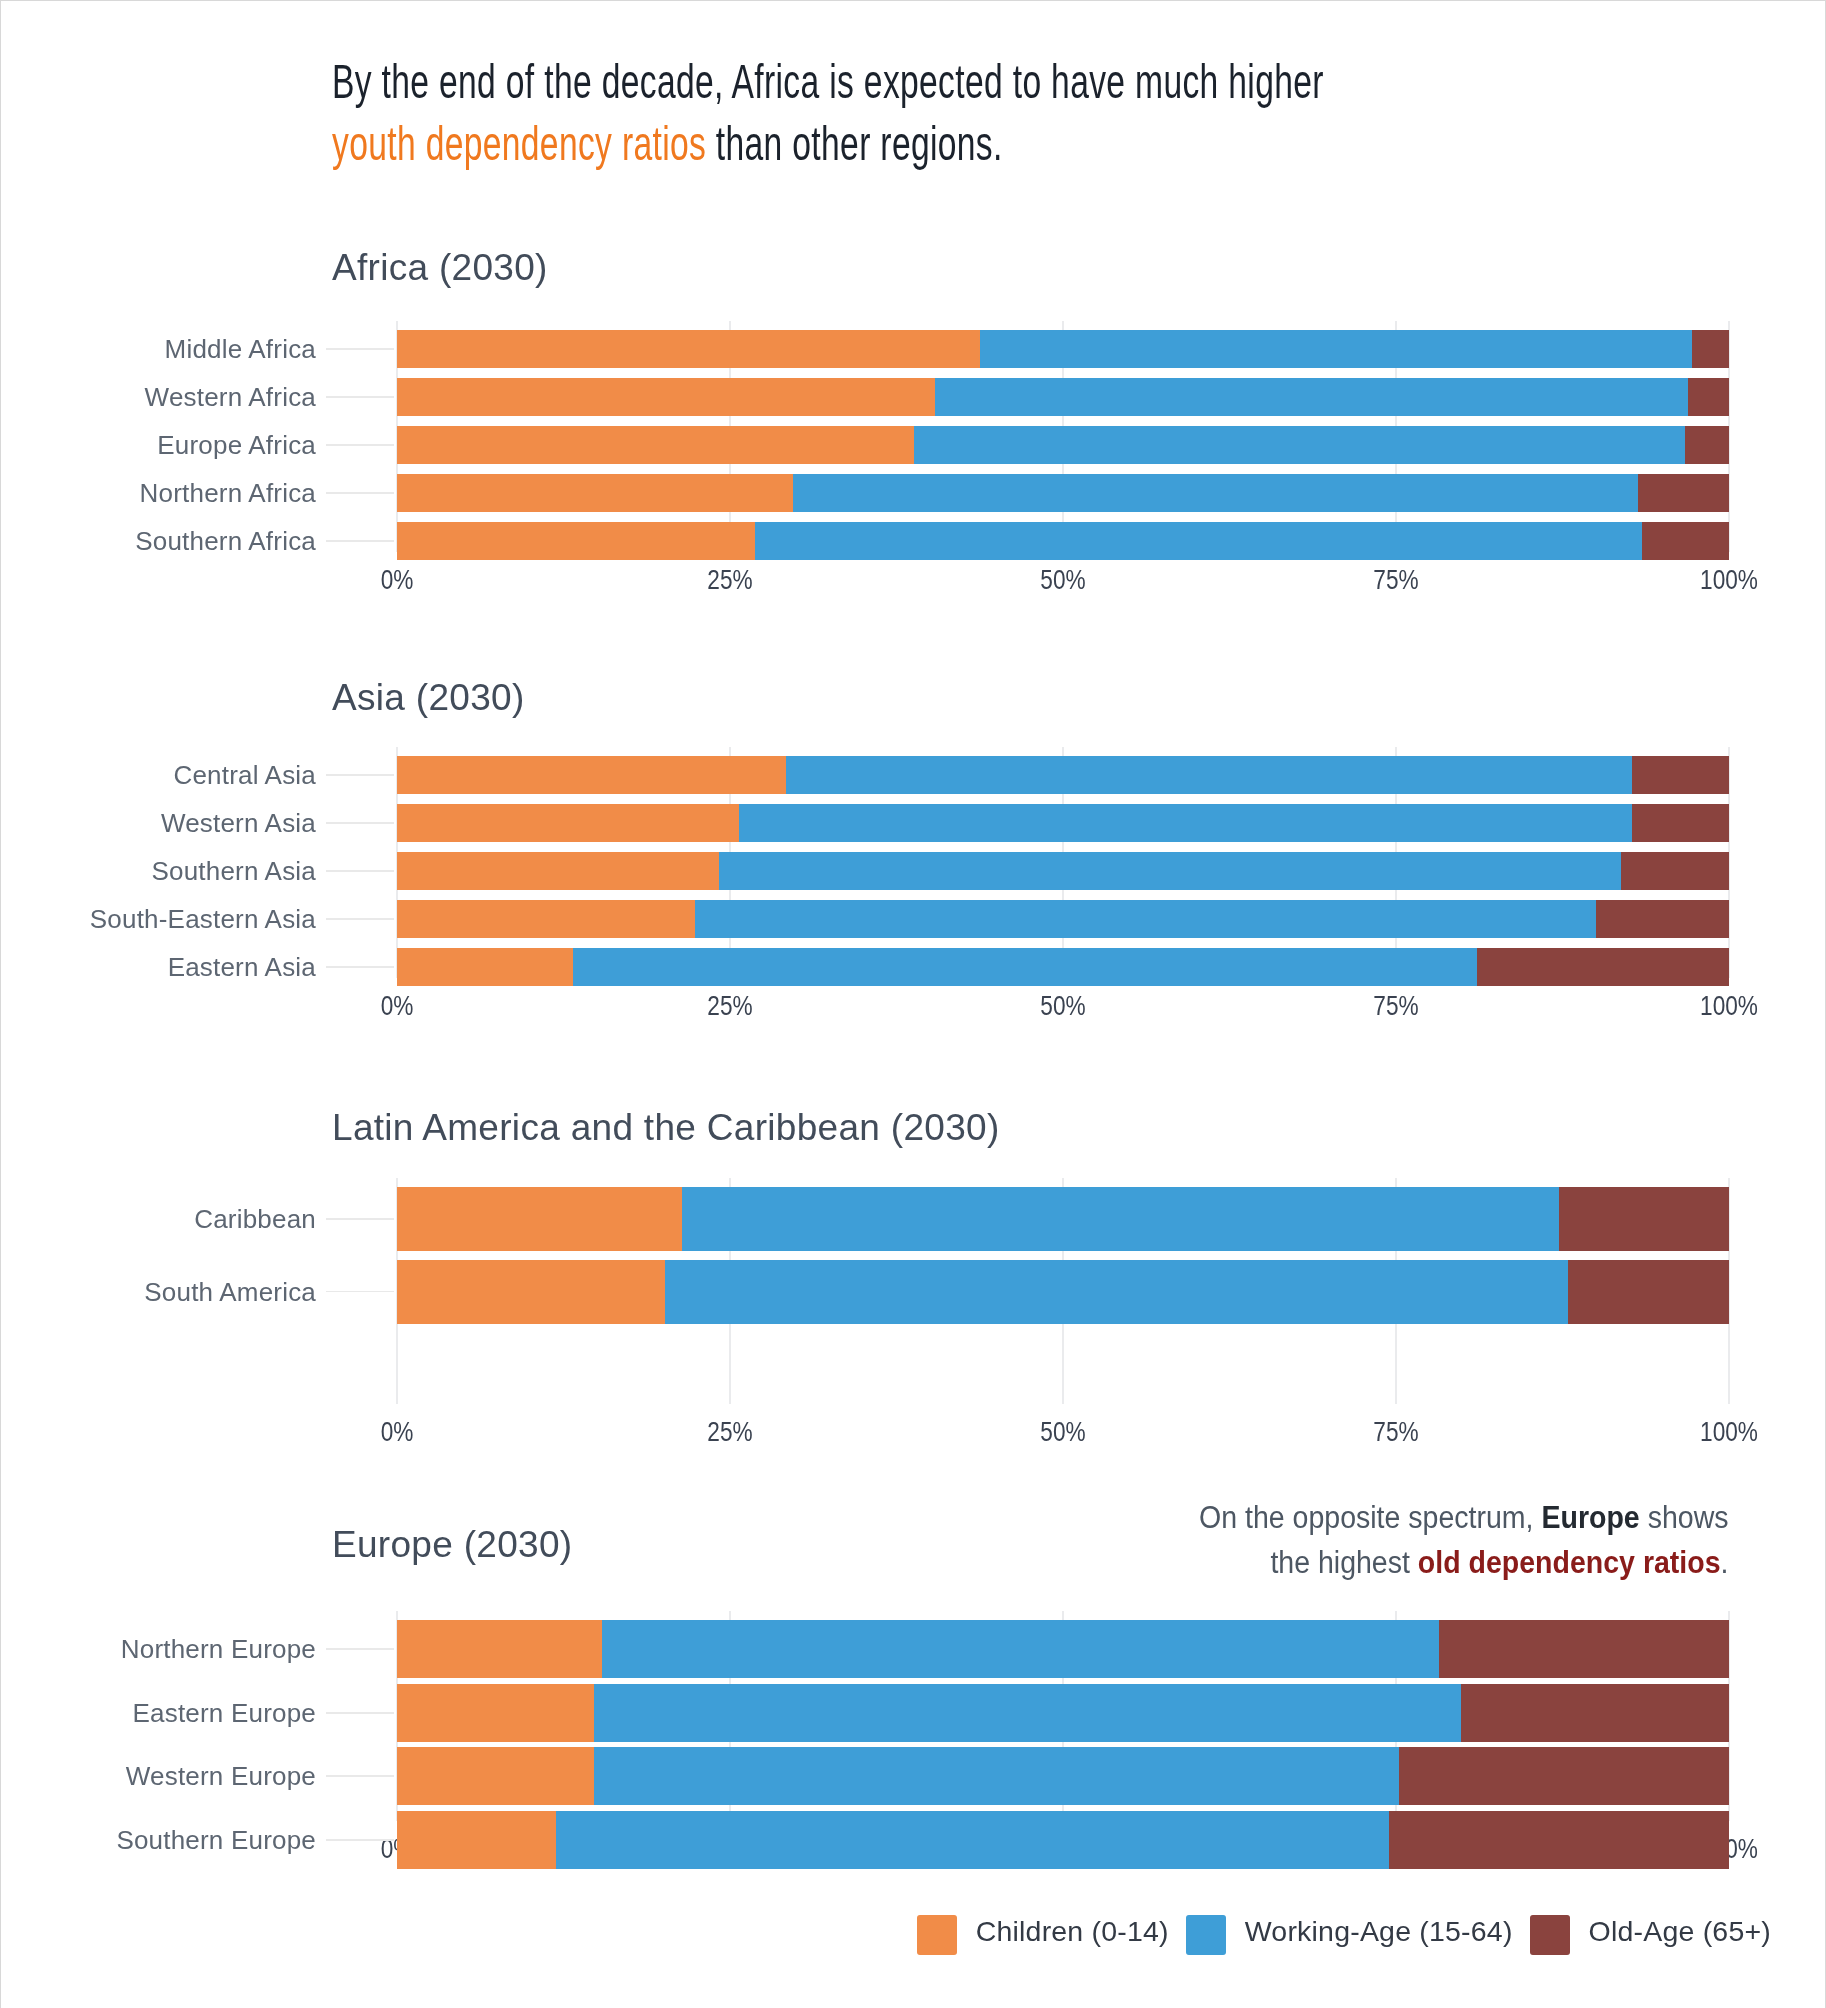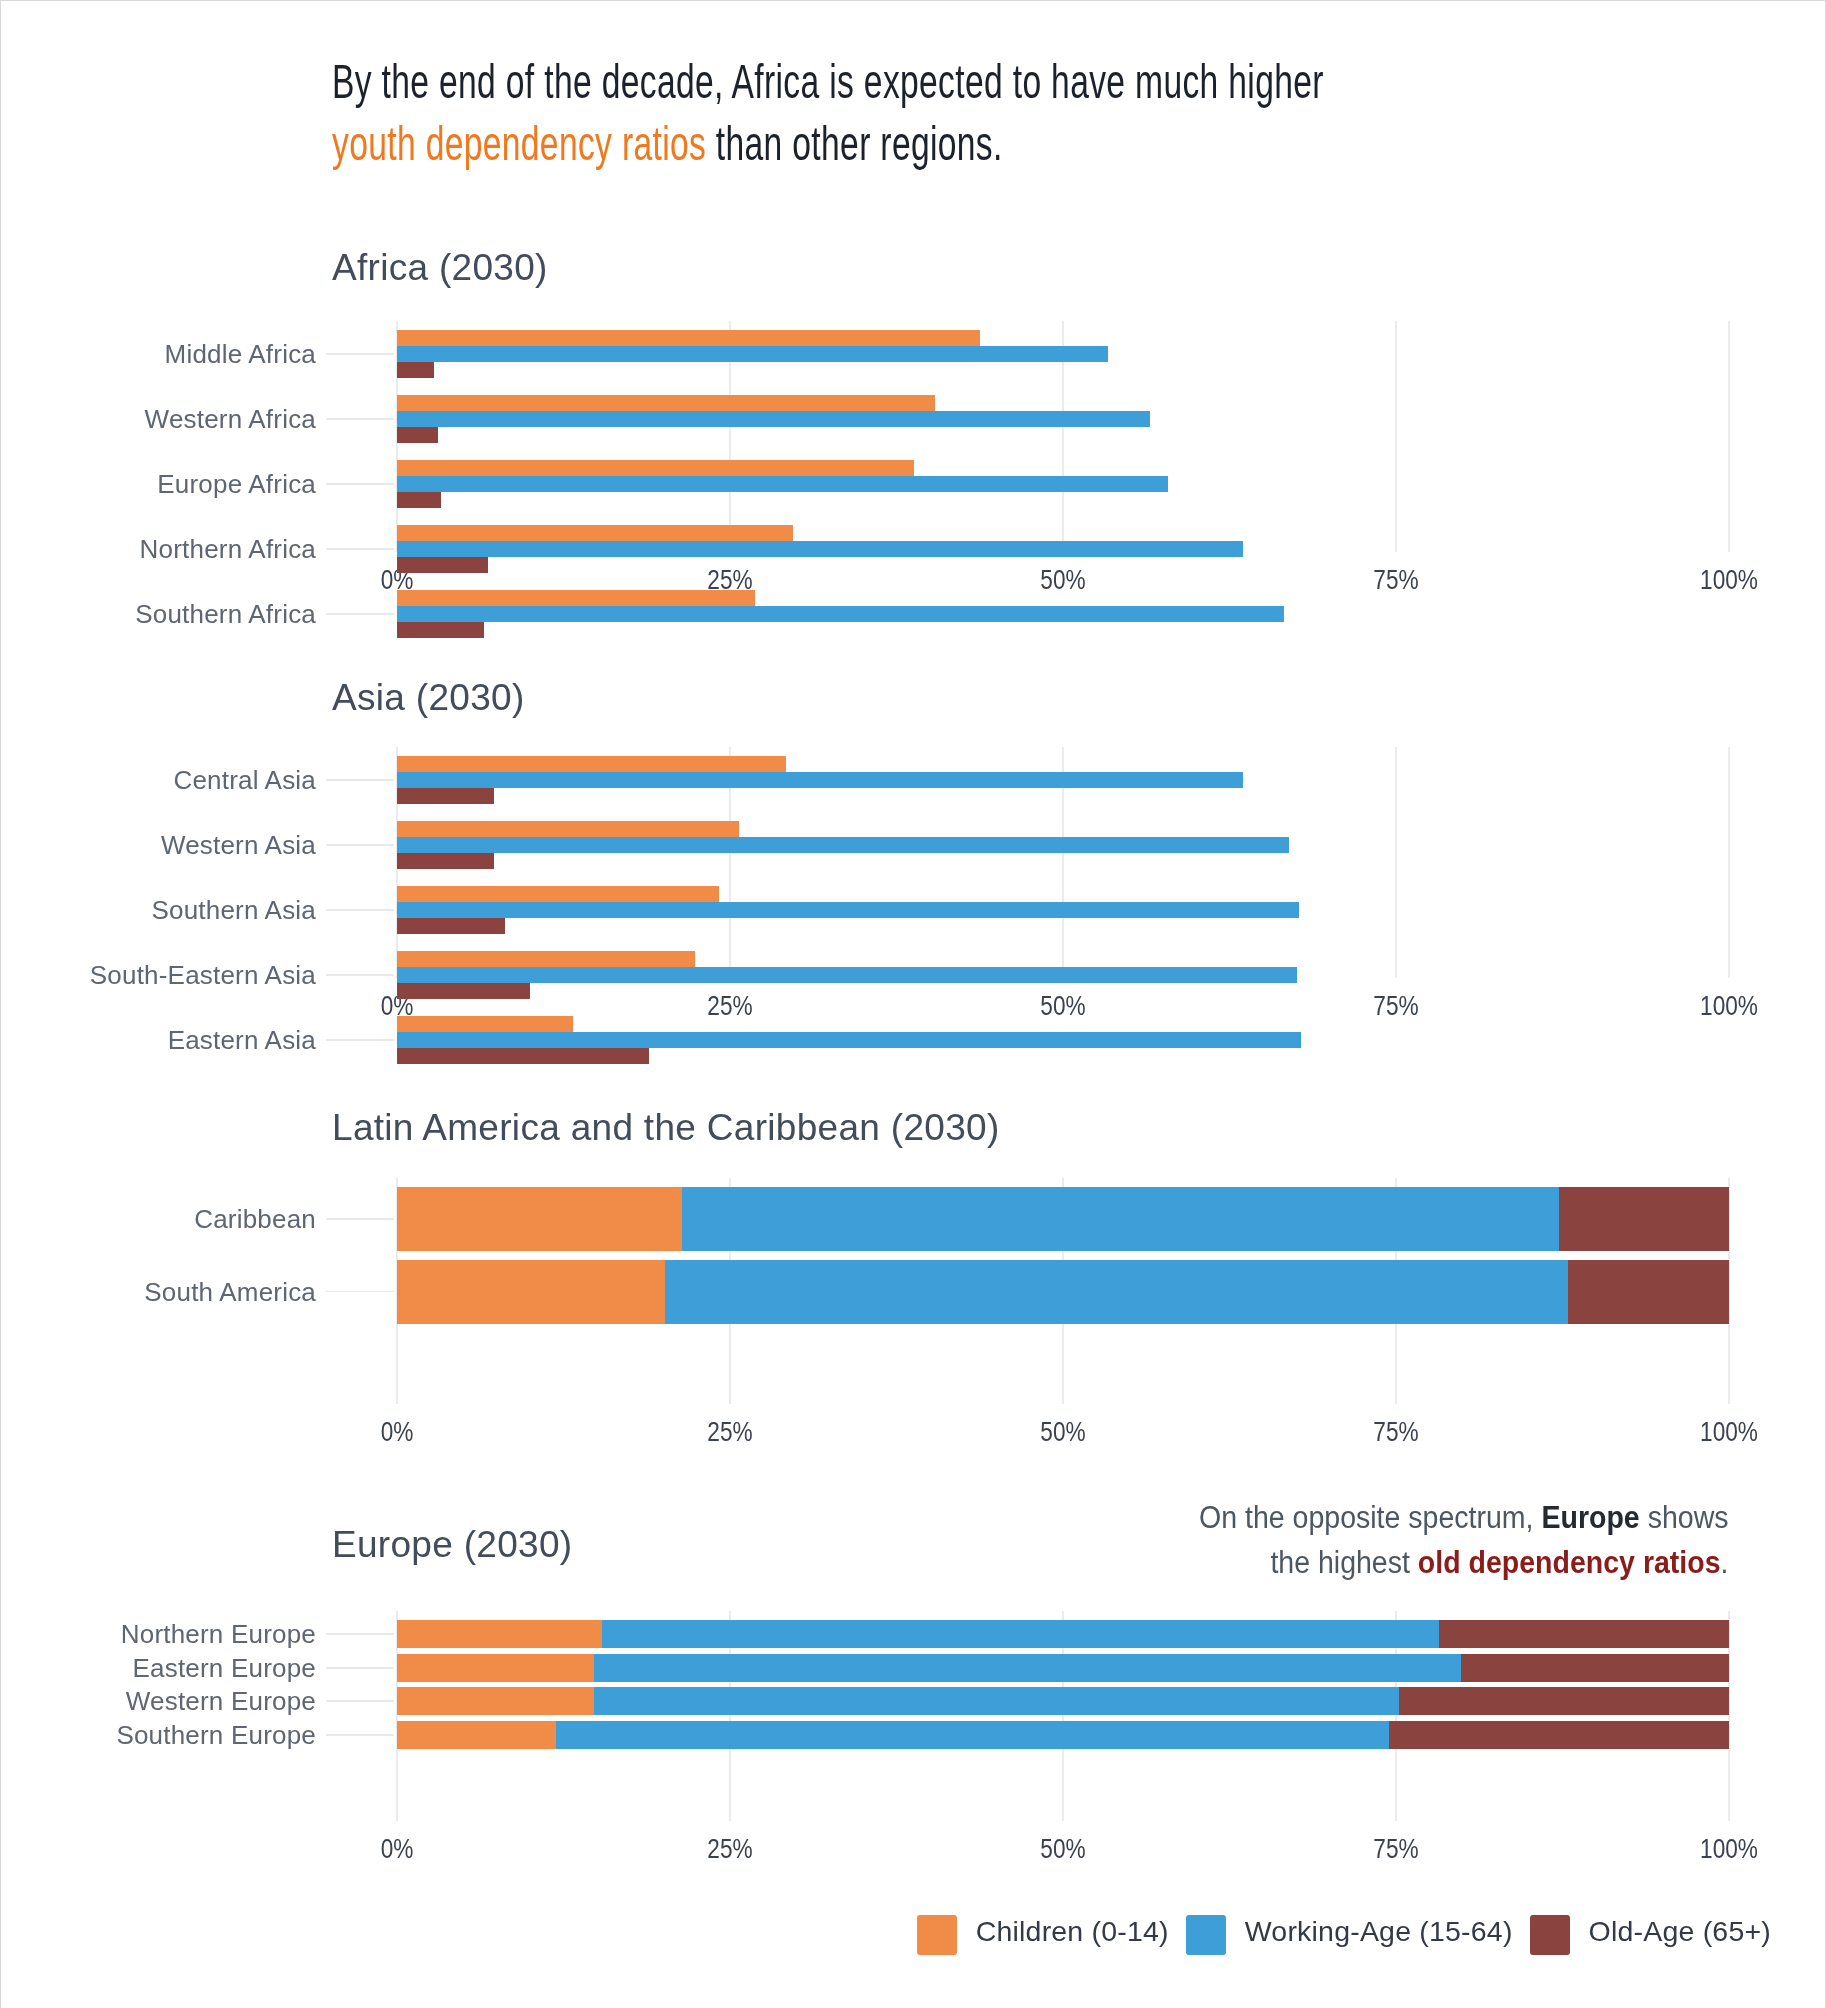--- a/index.html
+++ b/index.html
@@ -35,7 +35,7 @@
   .grid{position:absolute;top:-8.6px;bottom:-8.6px;width:1.9px;background:#eaebed;z-index:0;}
 
   .row{position:relative;display:flex;z-index:1;}
-  .sec0 .row,.sec1 .row{height:48px;margin-bottom:17px;flex-direction:column;}
+  .sec0 .row,.sec1 .row{height:38px;margin-bottom:10px;}
   .sec2 .row{height:64px;margin-bottom:8.6px;}
   .sec3 .row{height:28px;margin-bottom:5.7px;}
   .row:last-child{margin-bottom:0;}

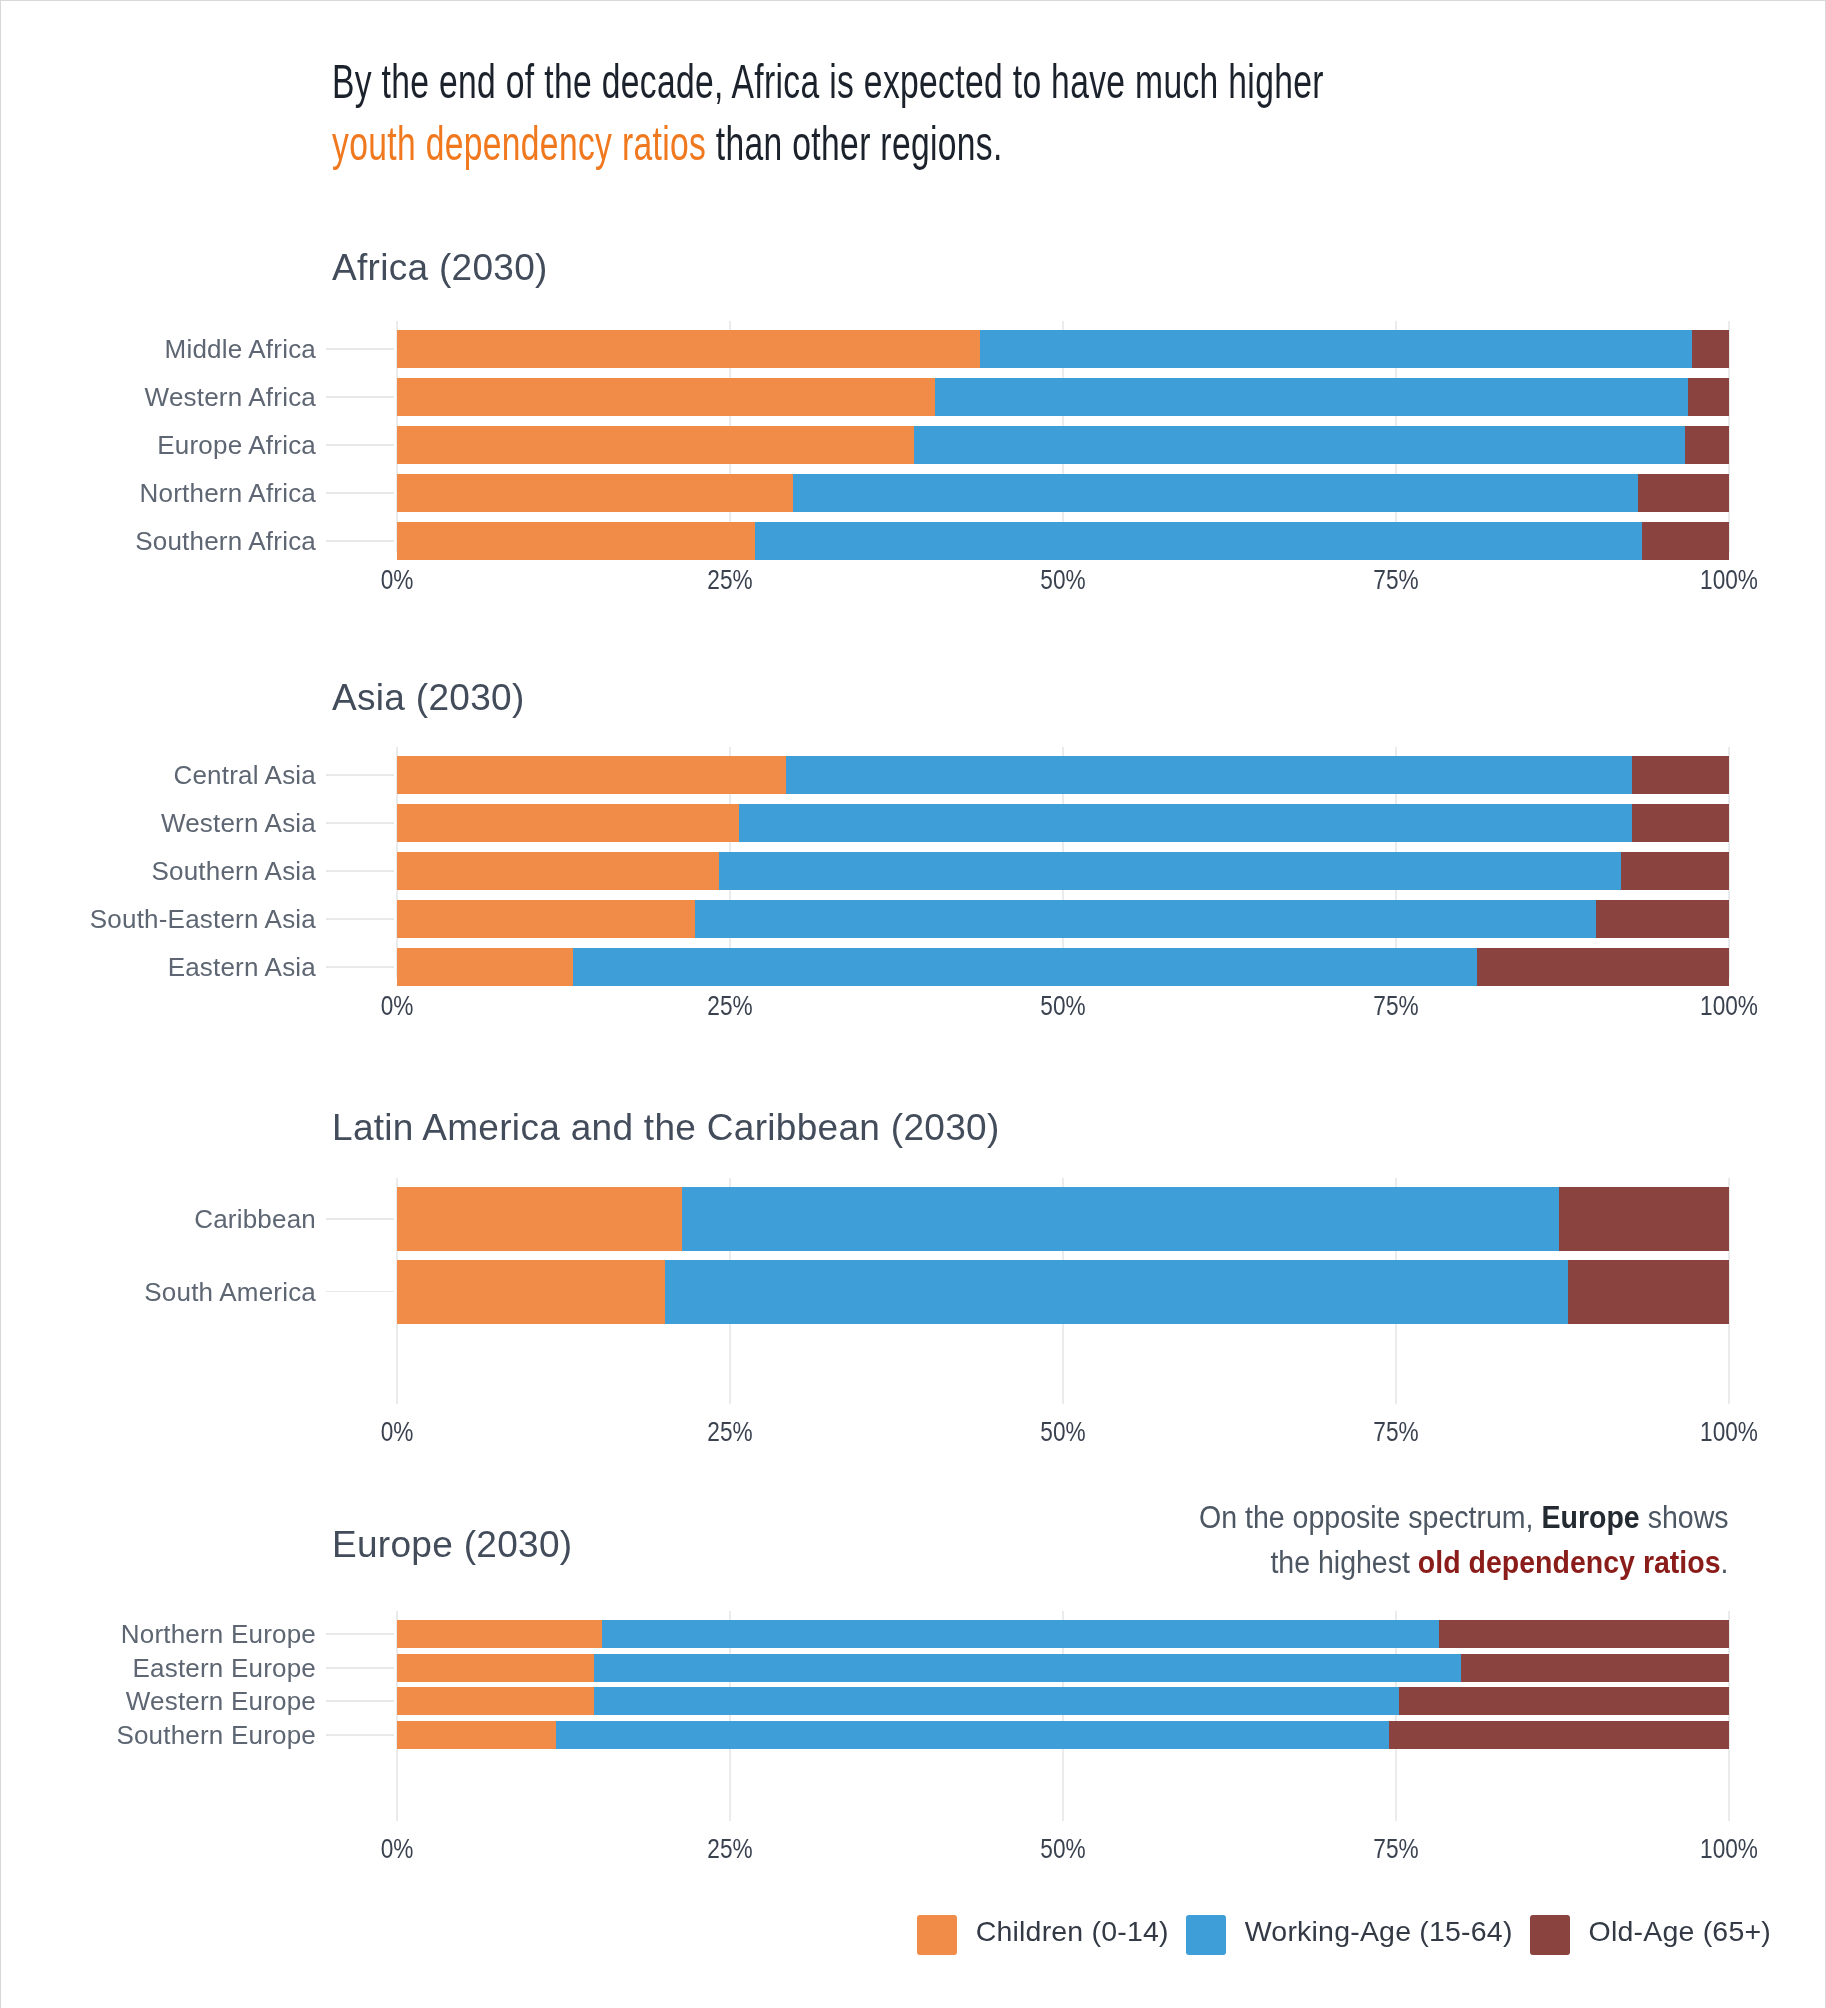--- a/index.html
+++ b/index.html
@@ -37,7 +37,7 @@
   .row{position:relative;display:flex;z-index:1;}
   .sec0 .row,.sec1 .row{height:38px;margin-bottom:10px;}
   .sec2 .row{height:64px;margin-bottom:8.6px;}
-  .sec3 .row{height:28px;margin-bottom:5.7px;}
+  .sec3 .row{height:58px;margin-bottom:5.7px;}
   .row:last-child{margin-bottom:0;}
   .seg{height:100%;}
 

